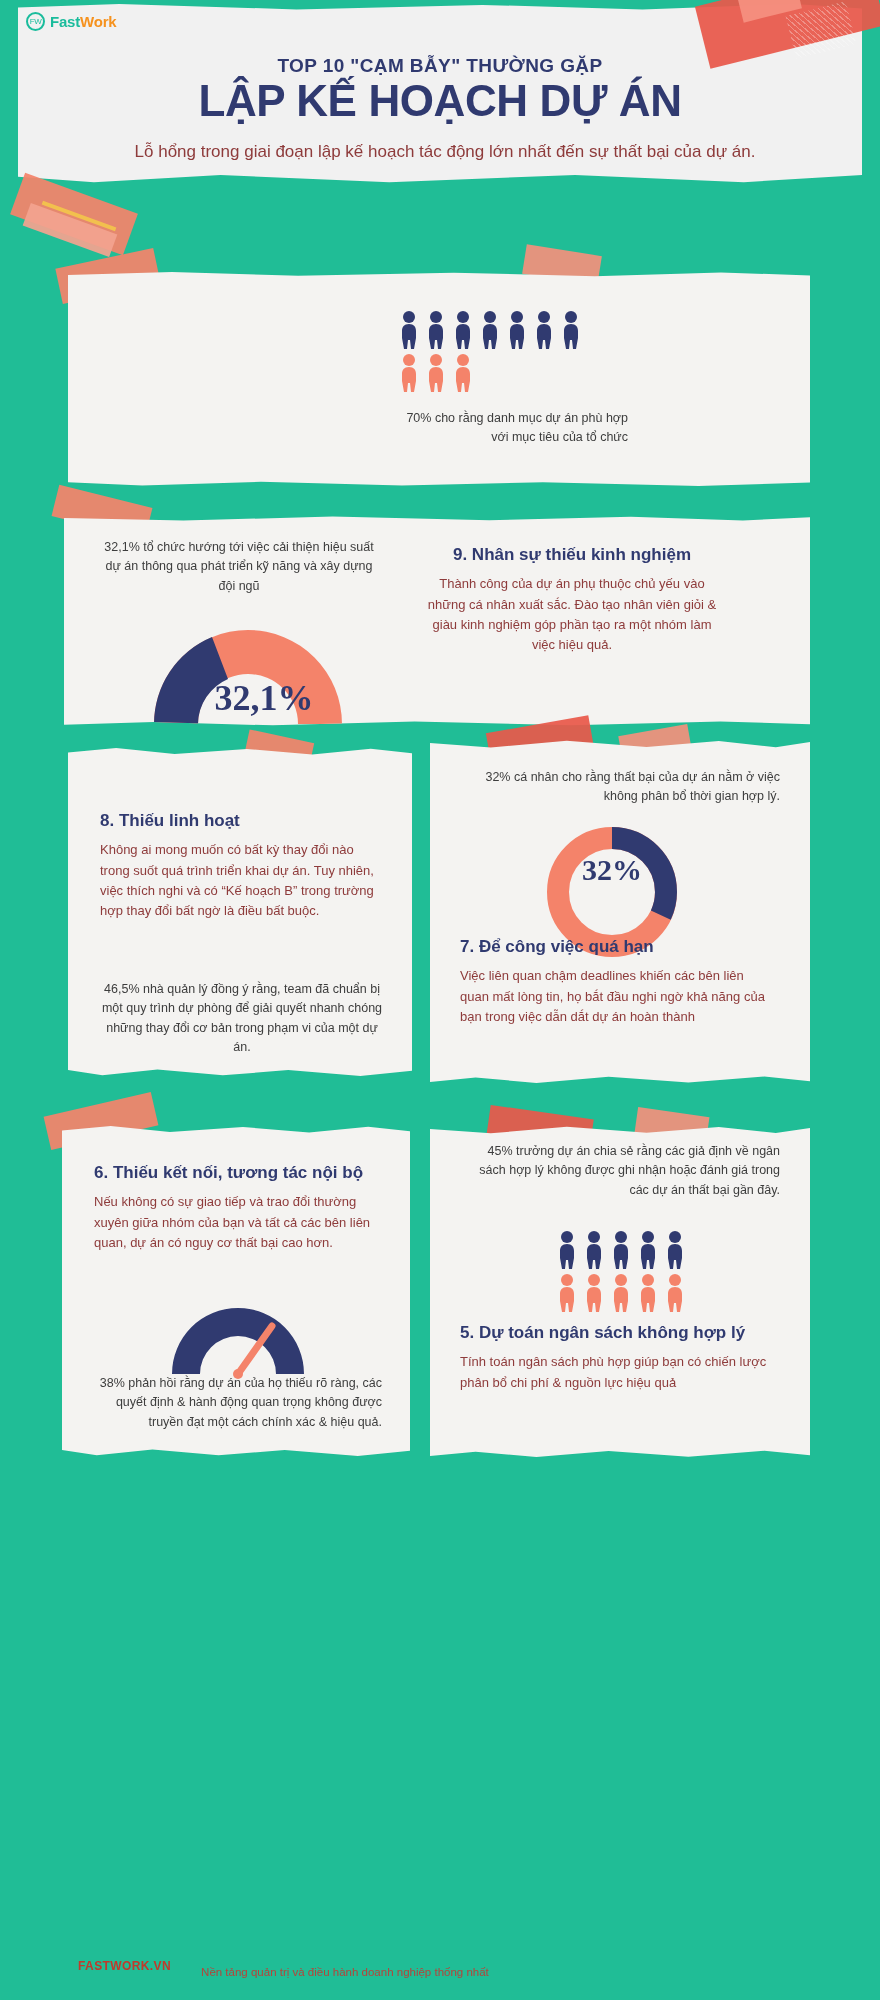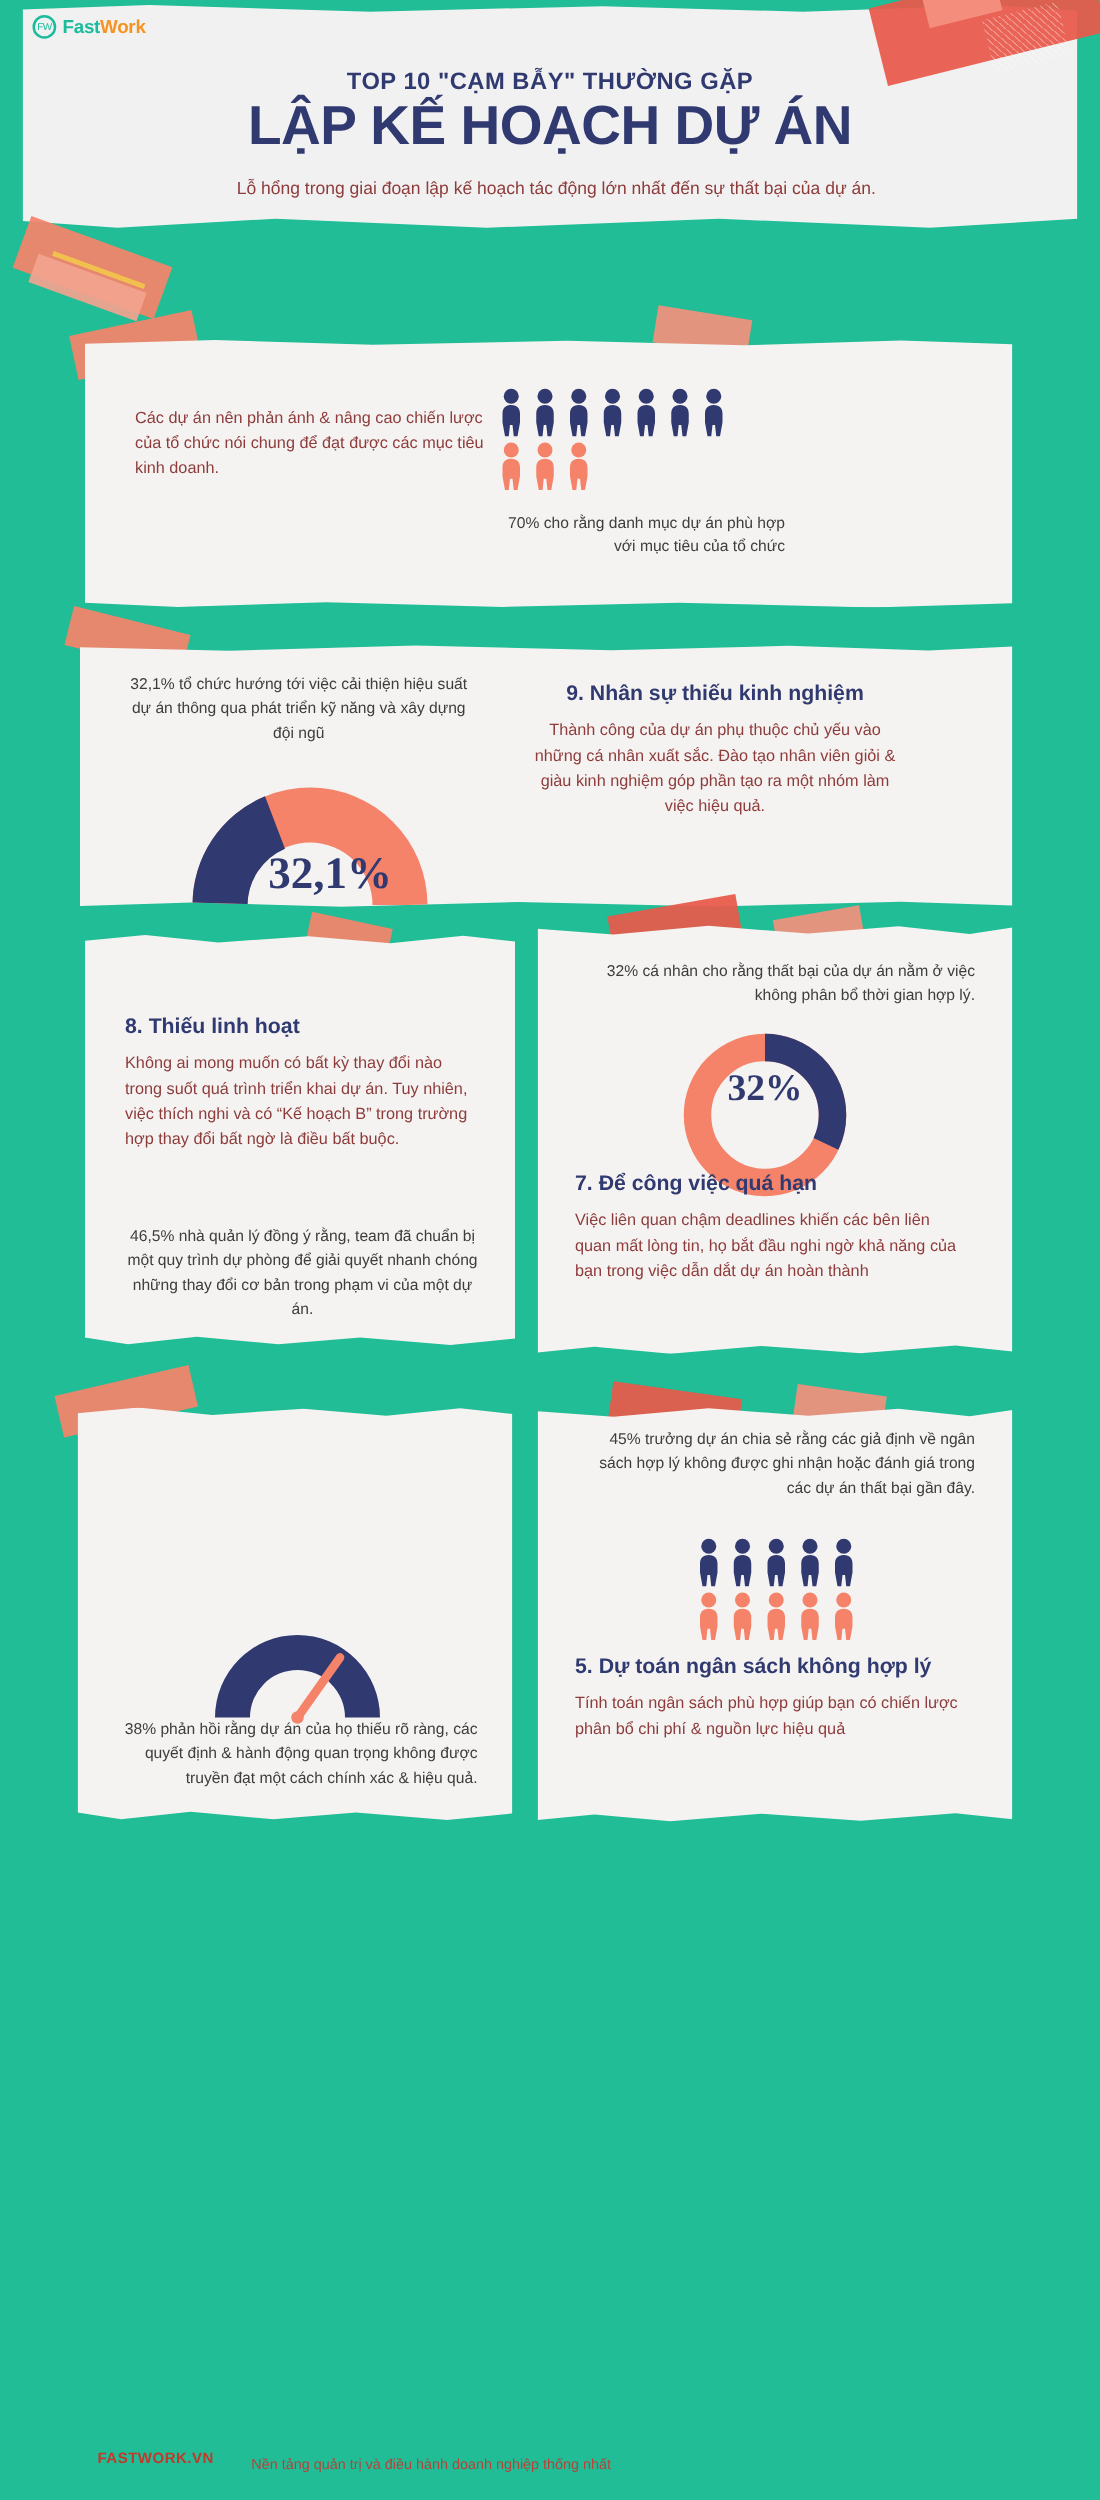--- a/index.html
+++ b/index.html
@@ -49,7 +49,7 @@
   .hdr-sub {
     position: absolute; top: 142px; left: 0; width: 100%;
     text-align: center; color: #8e3b3b;
-    font-size: 14px;
+    font-size: 17px;
     padding-left: 10px;
   }
 

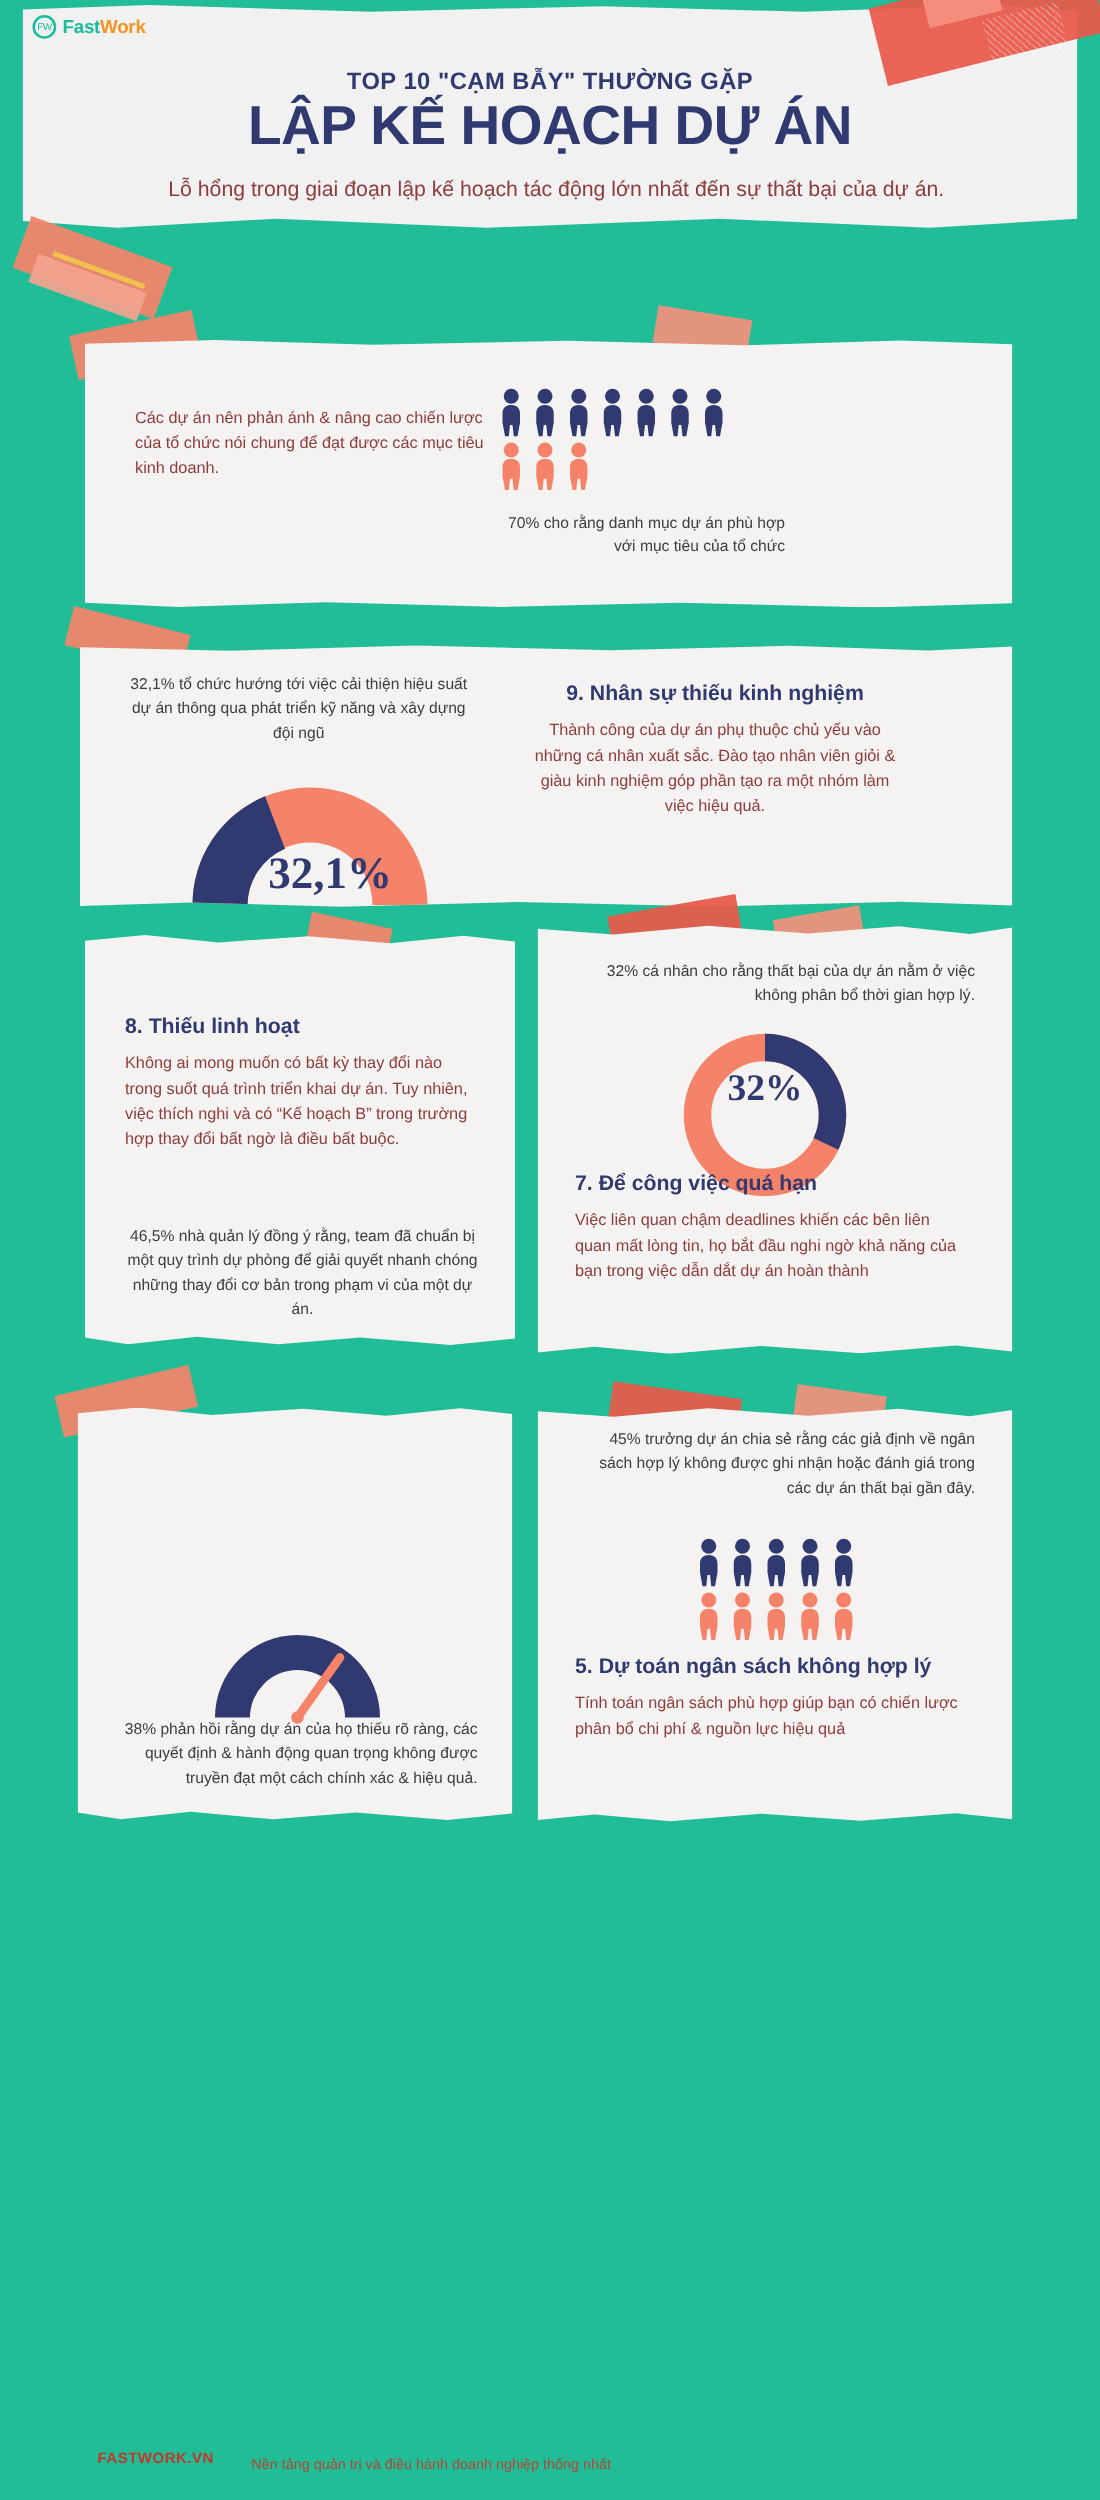--- a/index.html
+++ b/index.html
@@ -159,7 +159,6 @@
 
   <div class="card torn-a" style="left:68px; top:272px; width:742px; height:214px;">
     <div style="position:absolute; left:40px; top:34px; width:280px;">
-      <div class="body-text" style="margin-top:18px;">Các dự án nên phản ánh &amp; nâng cao chiến lược của tổ chức nói chung để đạt được các mục tiêu kinh doanh.</div>
     </div>
 
     <div style="position:absolute; left:330px; top:38px; width:230px;">

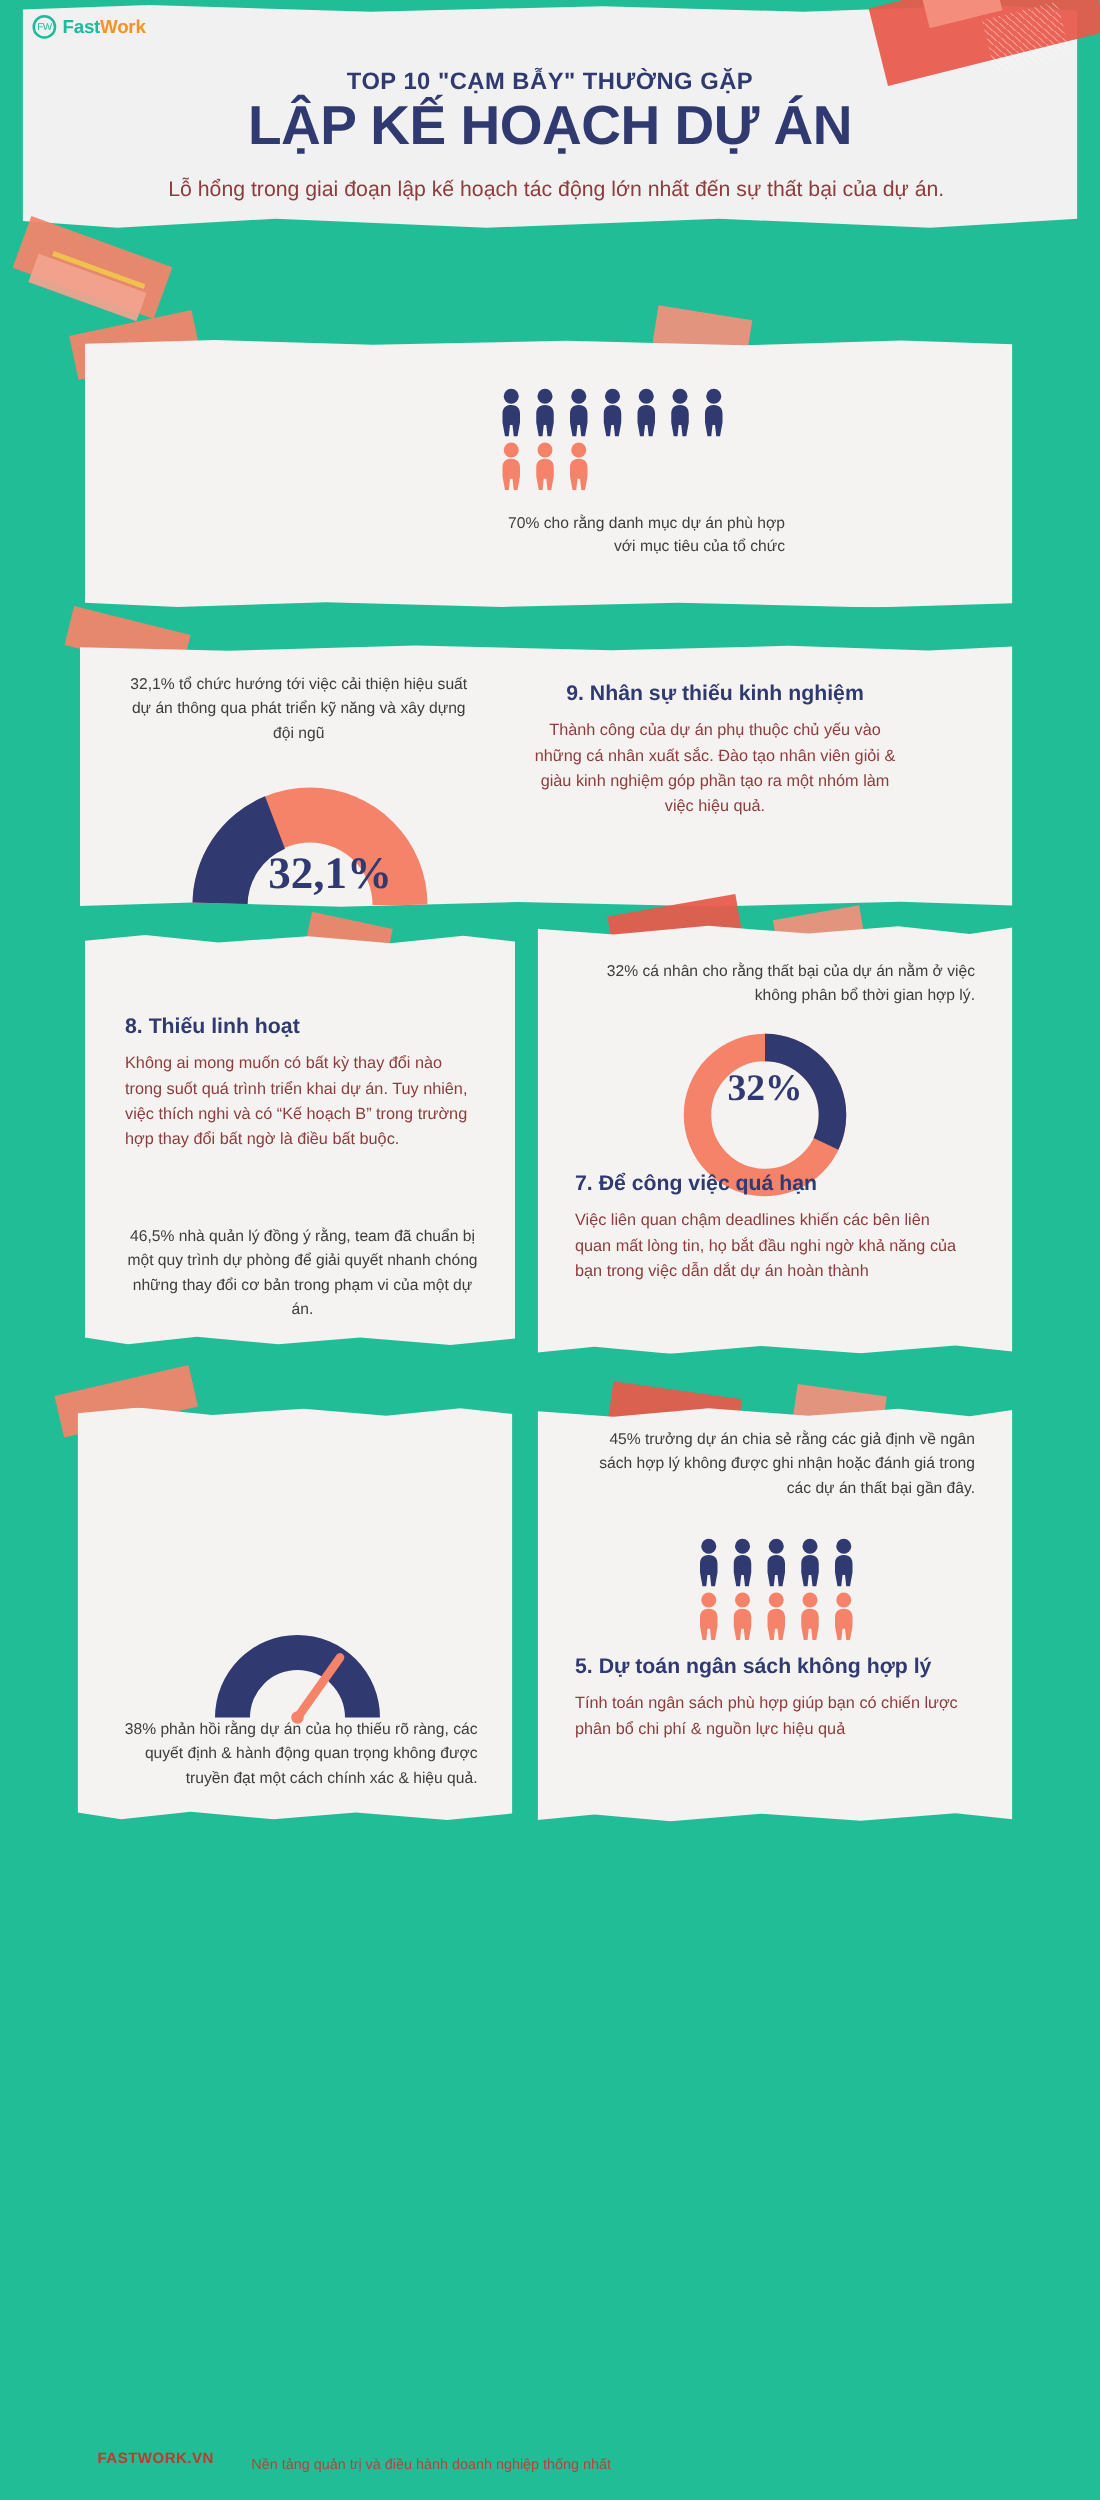--- a/index.html
+++ b/index.html
@@ -265,6 +265,10 @@
   <div class="tape tape-c9"></div>
 
   <div class="card torn-a" style="left:62px; top:1126px; width:348px; height:330px;">
+    <div style="position:absolute; left:32px; top:36px; width:288px;">
+      <div class="num-title">6. Thiếu kết nối, tương tác nội bộ</div>
+      <div class="body-text">Nếu không có sự giao tiếp và trao đổi thường xuyên giữa nhóm của bạn và tất cả các bên liên quan, dự án có nguy cơ thất bại cao hơn.</div>
+    </div>
     <div style="position:absolute; left:98px; top:168px;">
       <svg width="156" height="88" viewBox="0 0 156 88">
         <path d="M12 80 A66 66 0 0 1 144 80 L116 80 A38 38 0 0 0 40 80 Z" fill="#303a70"></path>

